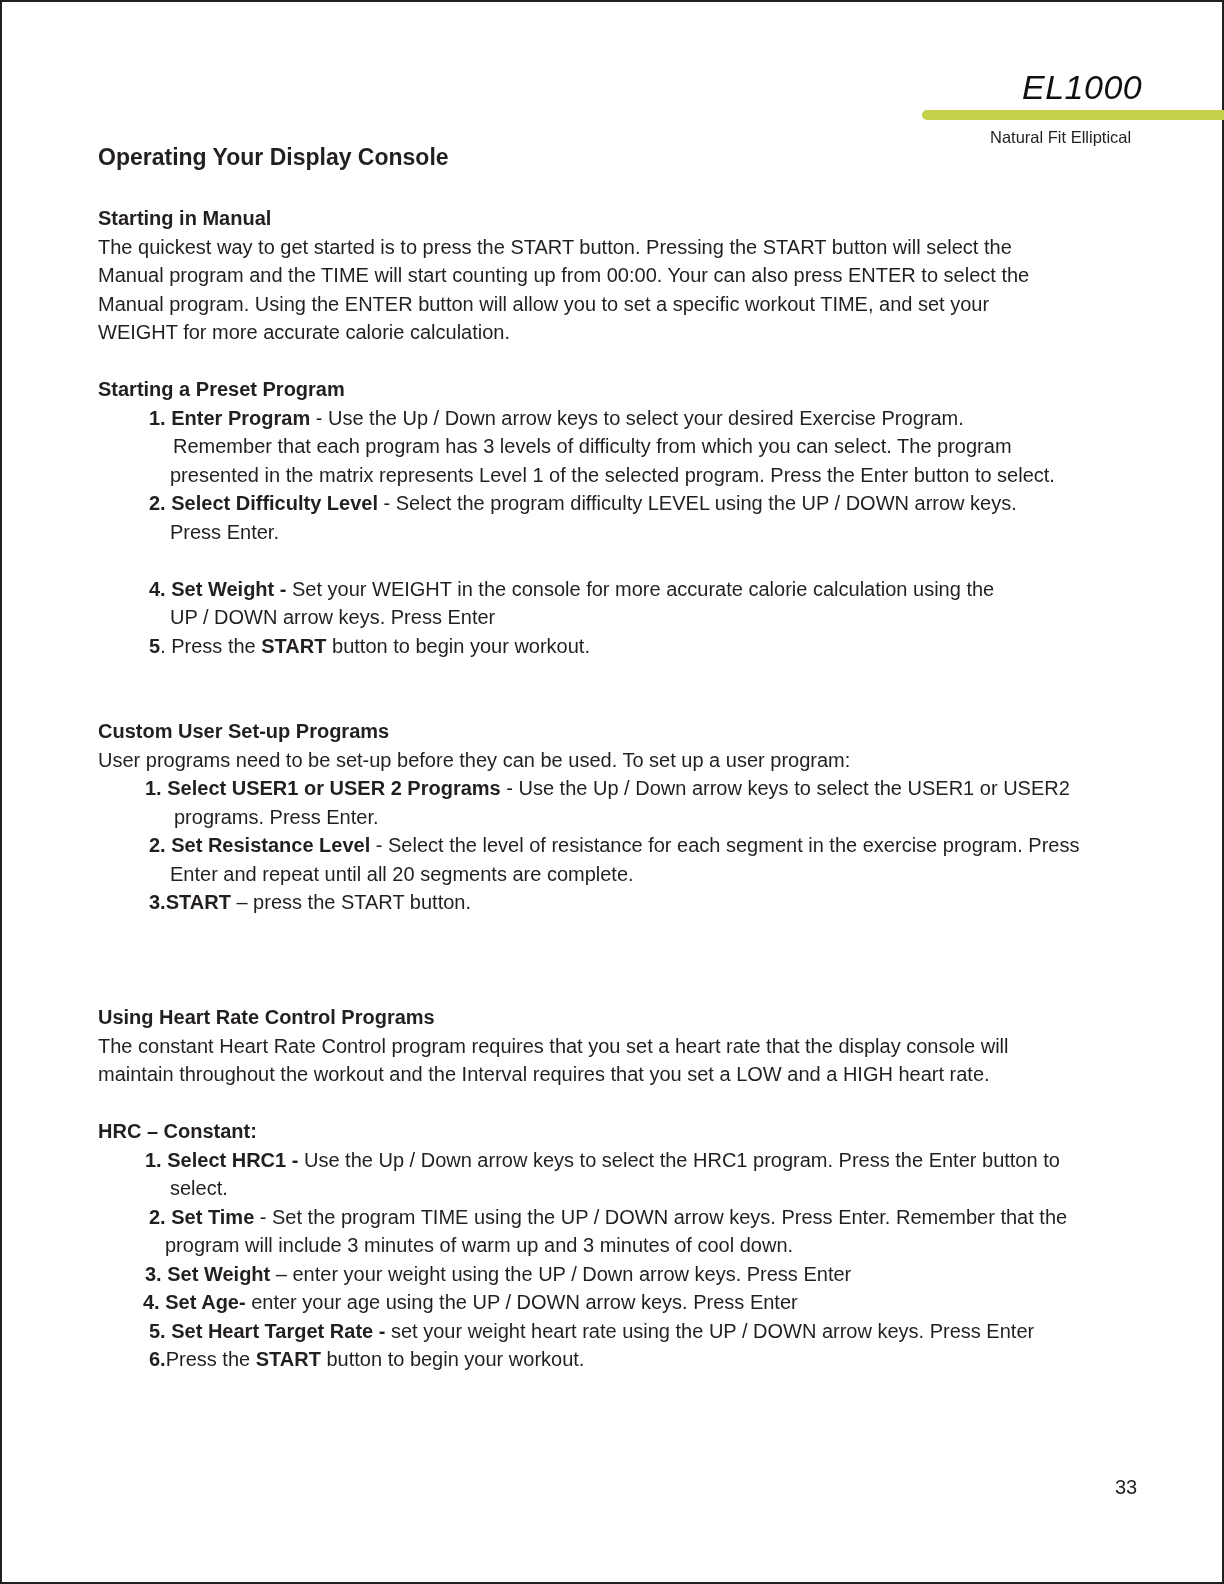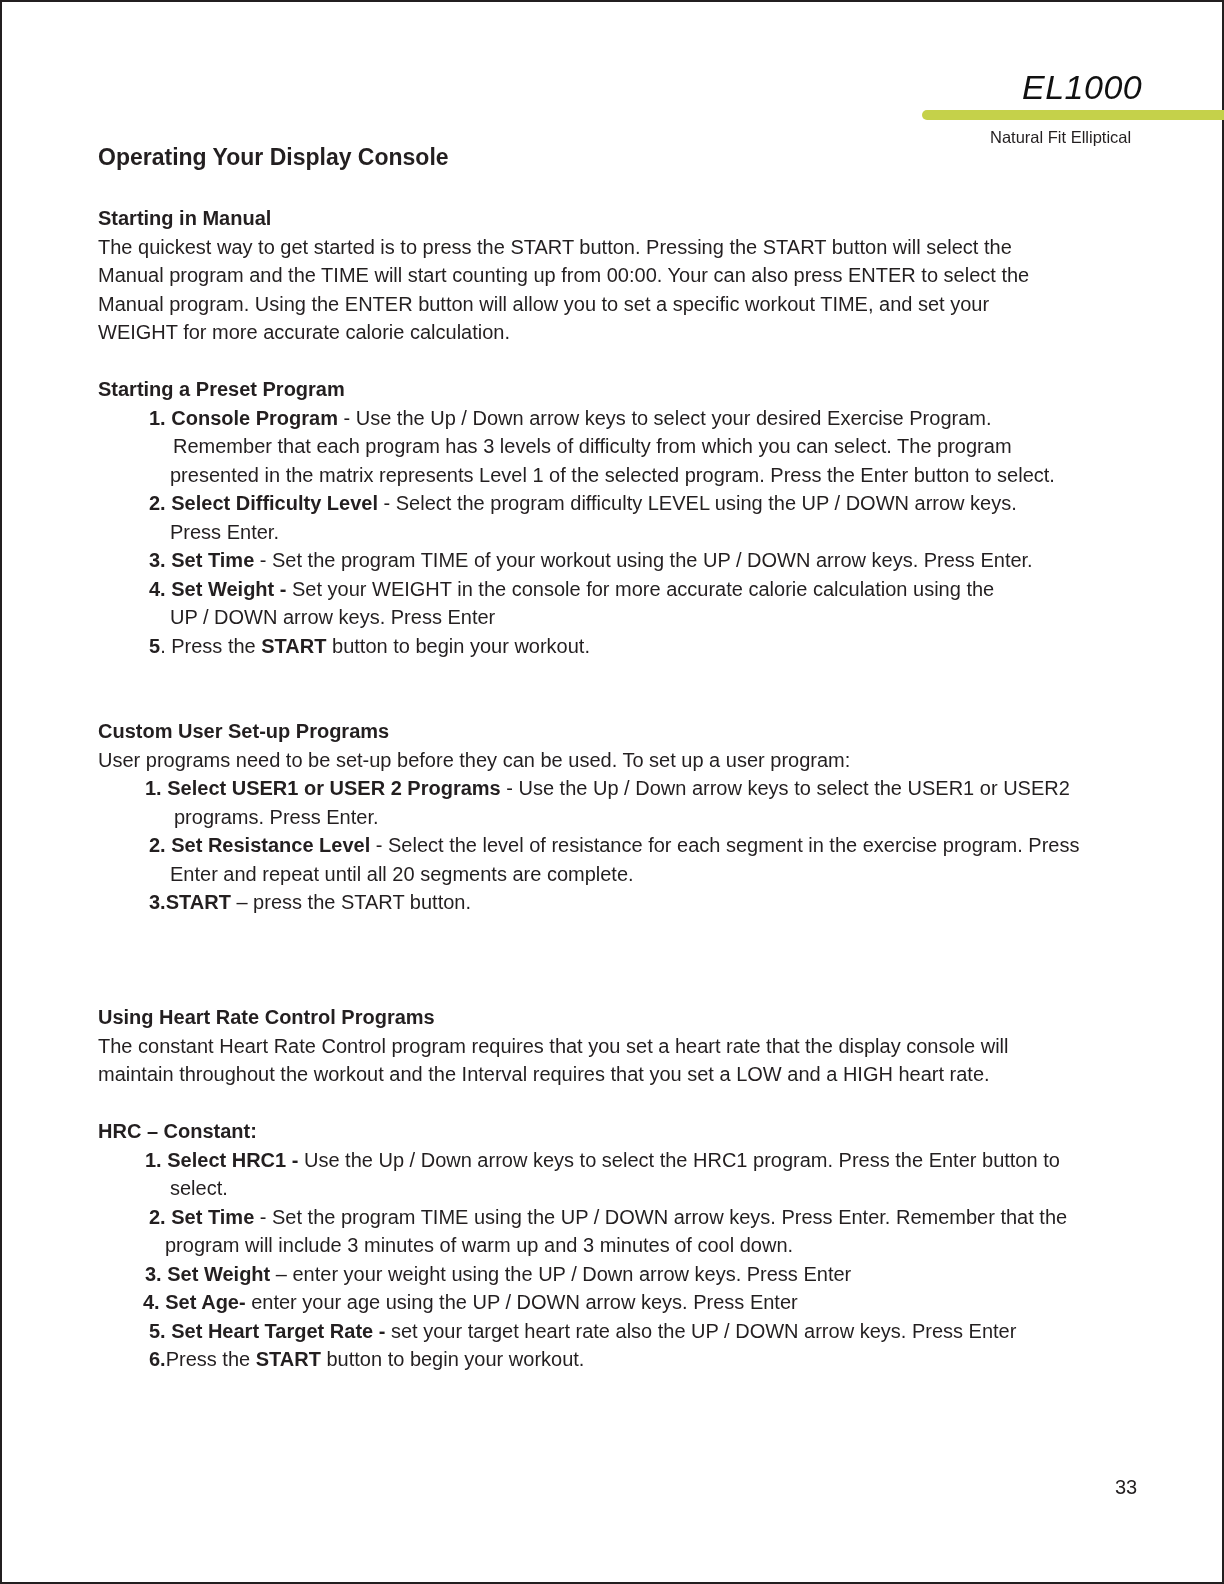--- a/index.html
+++ b/index.html
@@ -41,7 +41,7 @@
   <div class="line" style="left:96px;top:291px">Manual program.  Using the ENTER button will allow you to set a specific workout TIME, and set your</div>
 
   <div class="h" style="top:376px">Starting a Preset Program</div>
-  <div class="line" style="left:147px;top:405px"><b>1.</b> <b>Console Program</b><span> - Use the Up / Down arrow keys to select your desired Exercise Program.</span></div>
+  <div class="line" style="left:147px;top:405px"><b>1.</b> <b>Enter Program</b><span> - Use the Up / Down arrow keys to select your desired Exercise Program.</span></div>
   <div class="line" style="left:171px;top:433px">Remember that each program has 3 levels of difficulty from which you can select.  The program</div>
   <div class="line" style="left:168px;top:462px">presented in the matrix represents Level 1 of the selected program.  Press the Enter button to select.</div>
   <div class="line" style="left:147px;top:490px"><b>2.</b> <b>Select Difficulty Level</b><span> - Select the program difficulty LEVEL using the UP / DOWN arrow keys.</span></div>

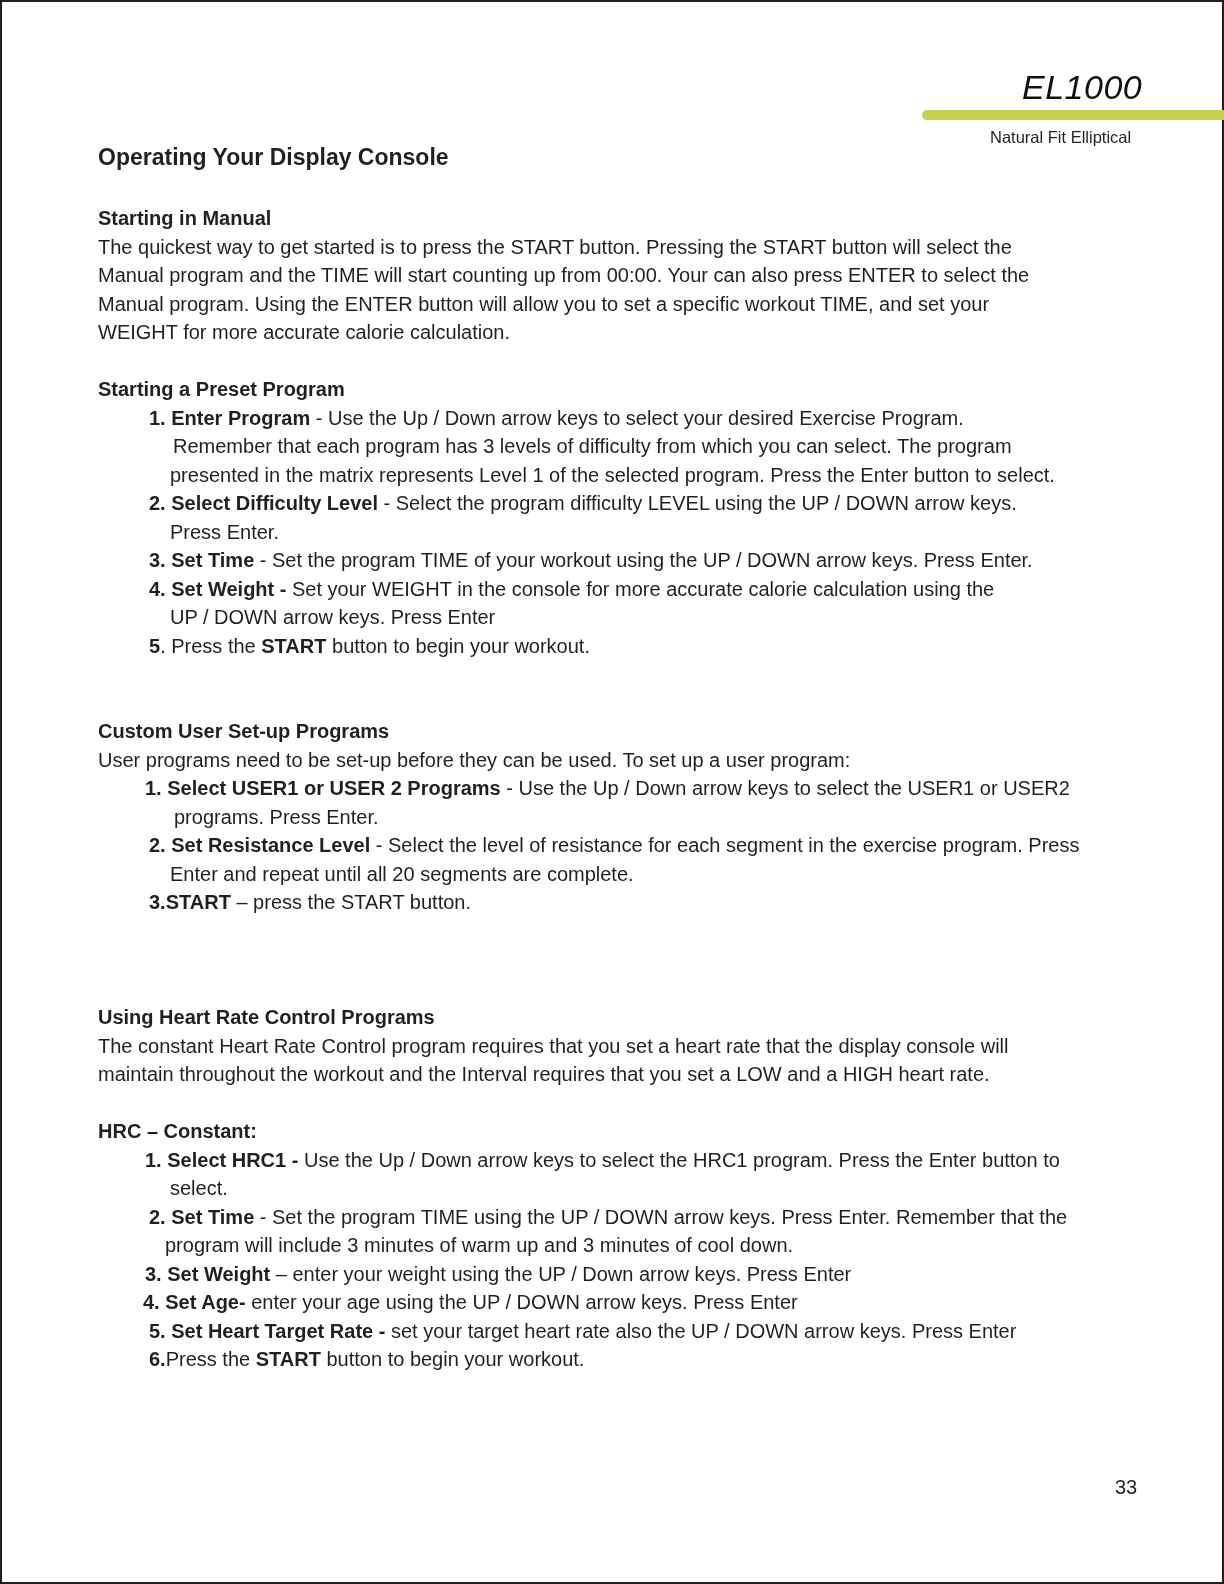--- a/index.html
+++ b/index.html
@@ -46,7 +46,6 @@
   <div class="line" style="left:168px;top:462px">presented in the matrix represents Level 1 of the selected program.  Press the Enter button to select.</div>
   <div class="line" style="left:147px;top:490px"><b>2.</b> <b>Select Difficulty Level</b><span> - Select the program difficulty LEVEL using the UP / DOWN arrow keys.</span></div>
   <div class="line" style="left:168px;top:519px">Press Enter.</div>
-  <div class="line" style="left:147px;top:547px"><b>3.</b> <b>Set Time</b><span> - Set the program TIME of your workout using the UP / DOWN arrow keys. Press Enter.</span></div>
   <div class="line" style="left:147px;top:576px"><b>4.</b> <b>Set Weight -</b><span> Set your WEIGHT in the console for more accurate calorie calculation using the</span></div>
   <div class="line" style="left:168px;top:604px">UP / DOWN arrow keys.  Press Enter</div>
   <div class="line" style="left:147px;top:633px"><b>5</b><span>. Press the </span><b>START</b><span> button to begin your workout.</span></div>

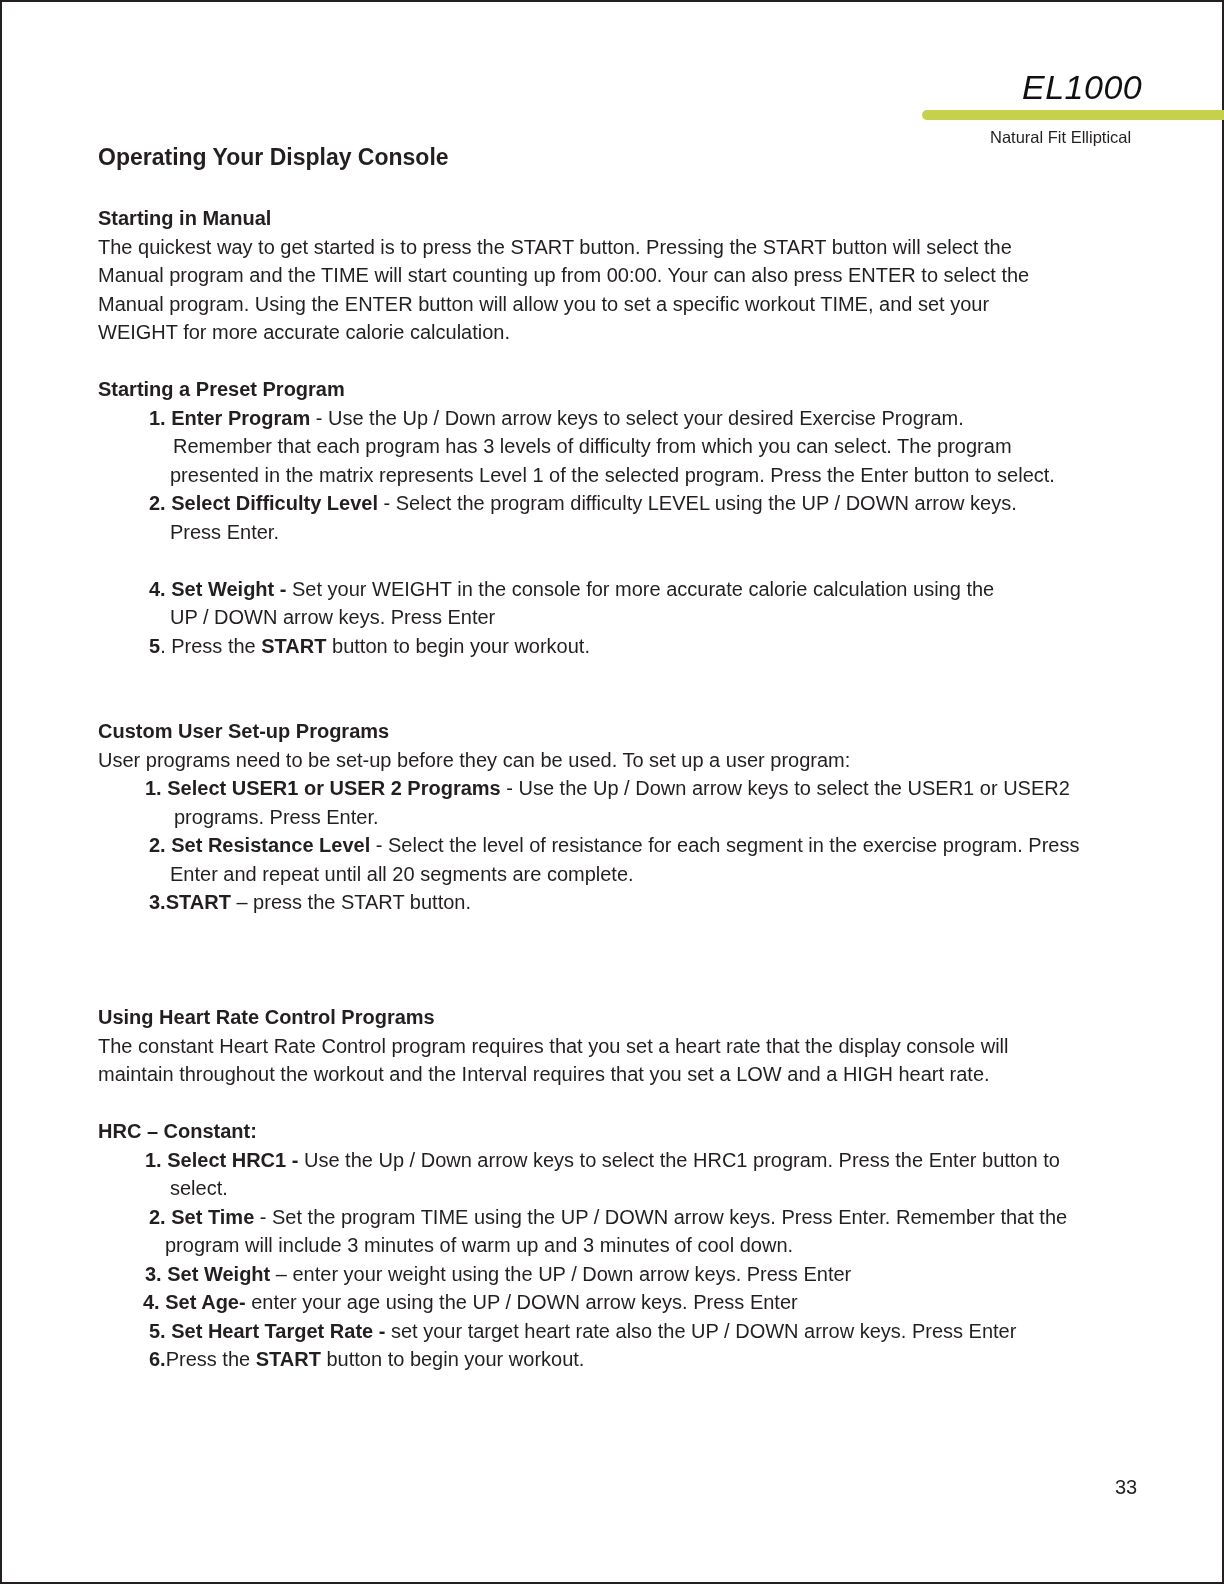--- a/index.html
+++ b/index.html
@@ -69,7 +69,7 @@
   <div class="line" style="left:163px;top:1232px">program will include 3 minutes of warm up and 3 minutes of cool down.</div>
   <div class="line" style="left:143px;top:1261px"><b>3.</b> <b>Set Weight</b><span> – enter your weight using the UP / Down arrow keys.  Press Enter</span></div>
   <div class="line" style="left:141px;top:1289px"><b>4.</b> <b>Set Age-</b><span> enter your age using the UP / DOWN arrow keys.  Press Enter</span></div>
-  <div class="line" style="left:147px;top:1318px"><b>5.</b> <b>Set Heart Target Rate -</b><span> set your target heart rate also the UP / DOWN arrow keys.  Press Enter</span></div>
+  <div class="line" style="left:147px;top:1318px"><b>5.</b> <b>Set Heart Target Rate -</b><span> set your weight heart rate using the UP / DOWN arrow keys.  Press Enter</span></div>
   <div class="line" style="left:147px;top:1346px"><b>6.</b><span>Press the </span><b>START</b><span> button to begin your workout.</span></div>
 
   <div class="pagenum">33</div>

